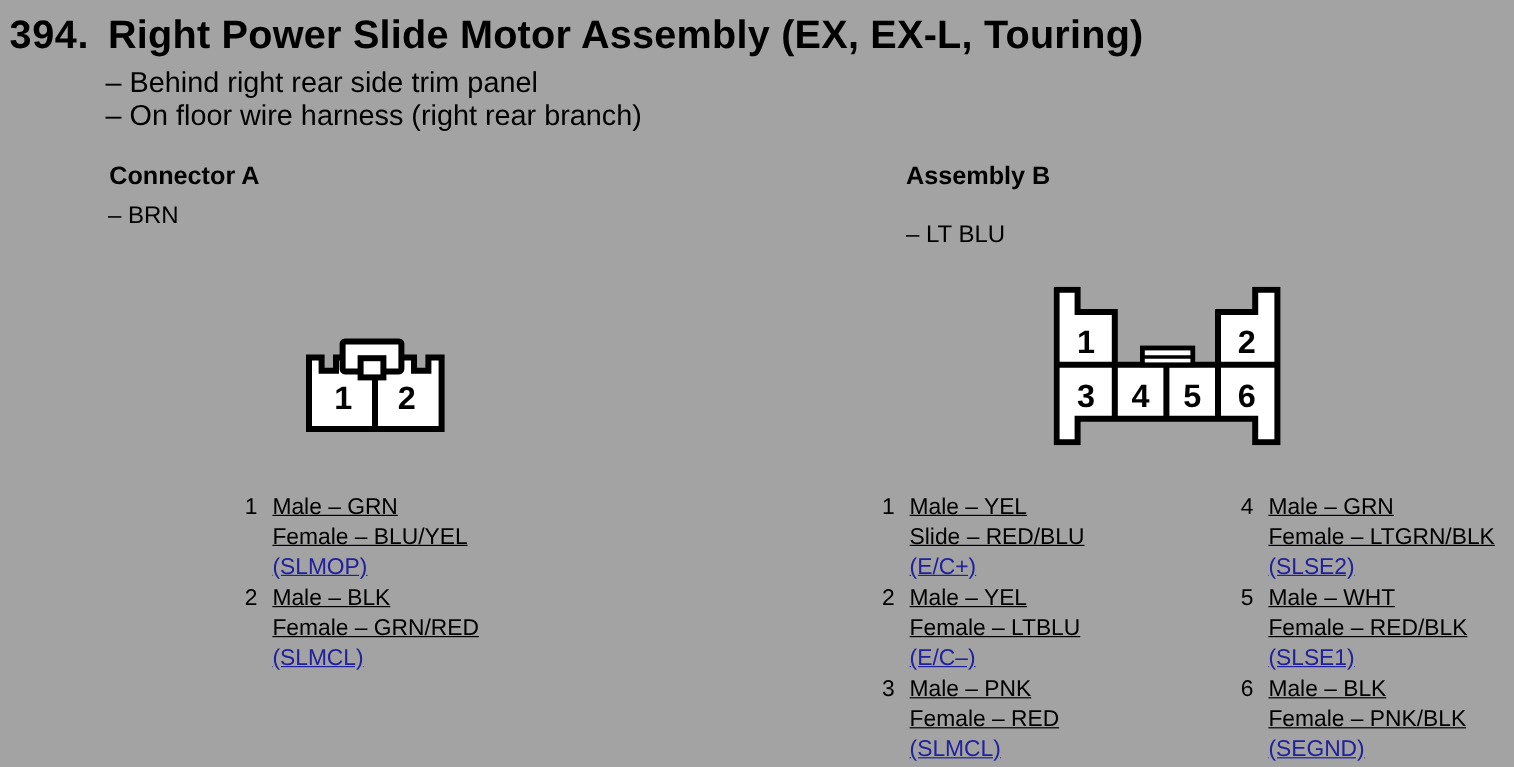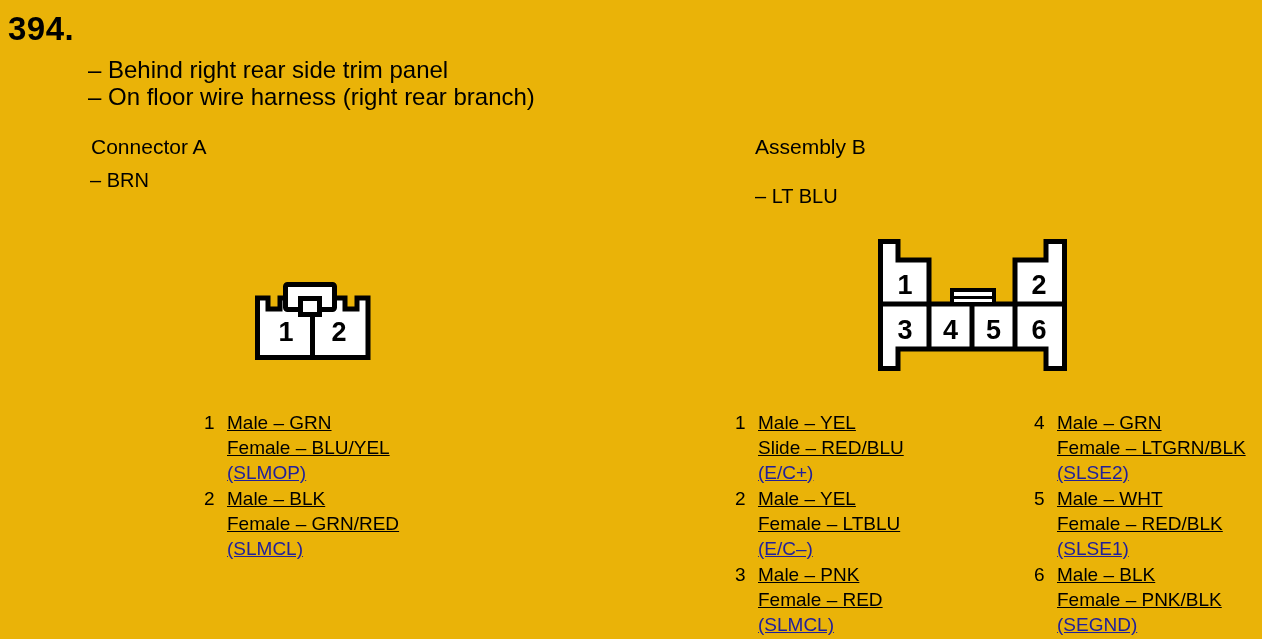--- a/index.html
+++ b/index.html
@@ -11,7 +11,7 @@
     position: relative;
     width: 1262px;
     height: 639px;
-    background: #eab308;
+    background: #a3a3a3;
     font-family: "Liberation Sans", sans-serif;
     color: #000000;
     overflow: hidden;

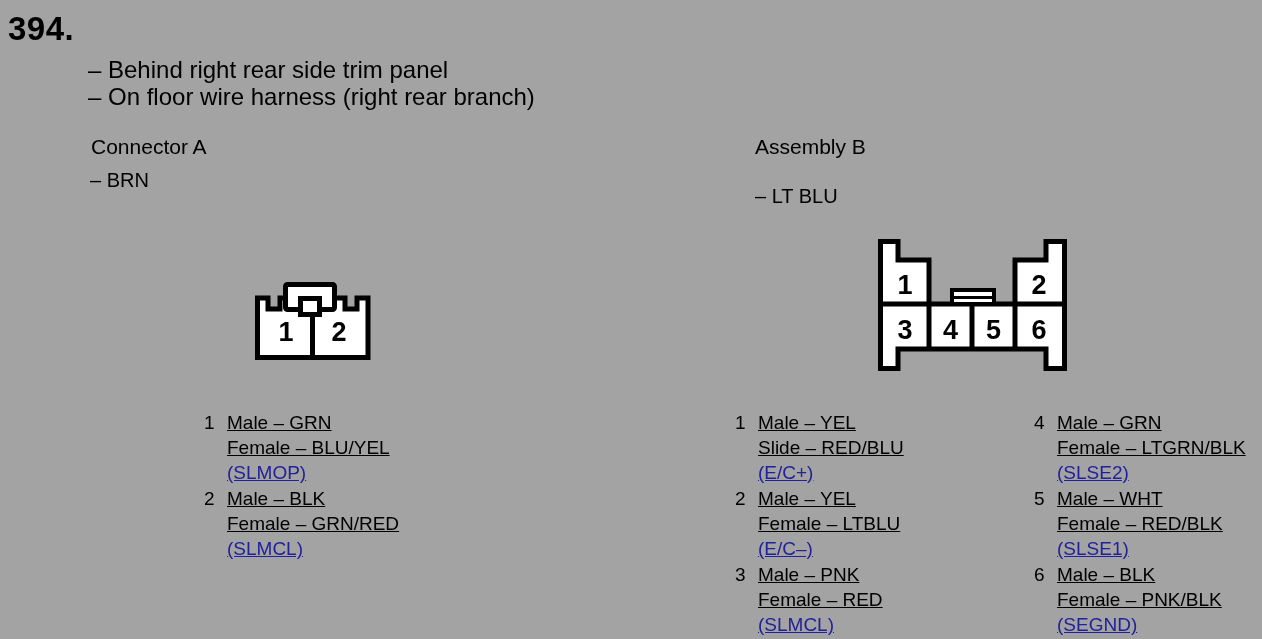--- a/index.html
+++ b/index.html
@@ -80,6 +80,7 @@
 <div id="canvas">
 
   <div class="abs title-num">394.</div>
+  <div class="abs title-text">Right Power Slide Motor Assembly (EX, EX-L, Touring)</div>
 
   <div class="abs notes">
     <div>– Behind right rear side trim panel</div>

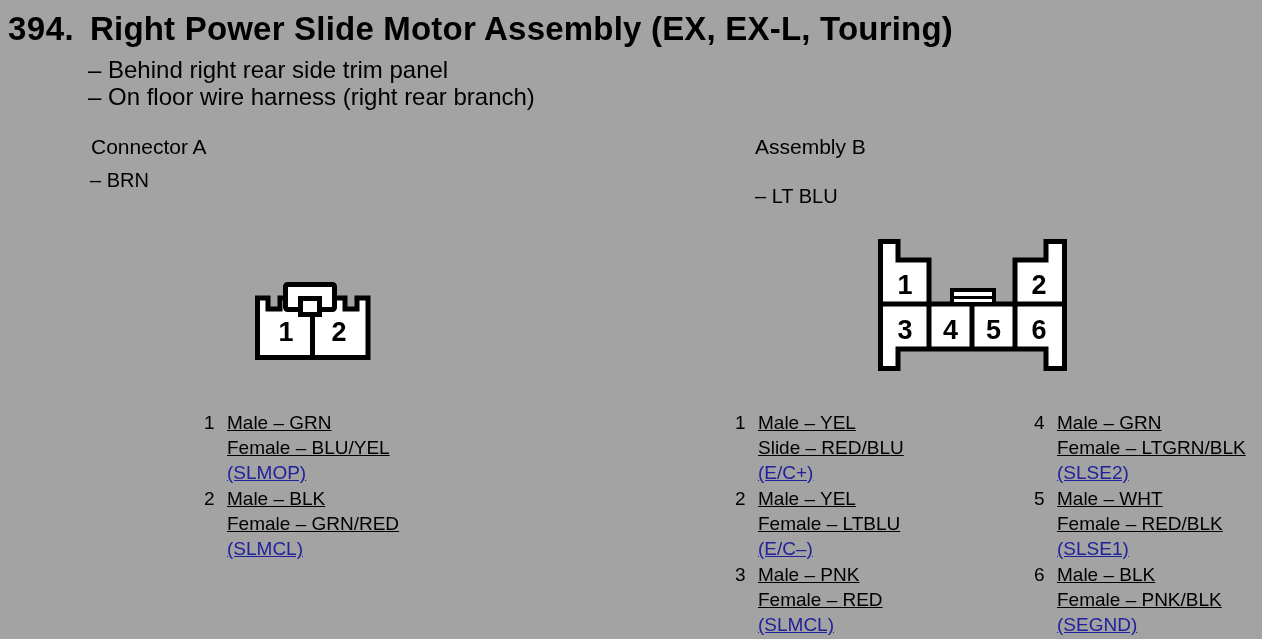--- a/index.html
+++ b/index.html
@@ -39,7 +39,7 @@
 
   
   .conn-heading {
-    font-size: 21px; font-weight: normal;
+    font-size: 21px; font-weight: bold;
     white-space: nowrap;
   }
   .conn-color {

